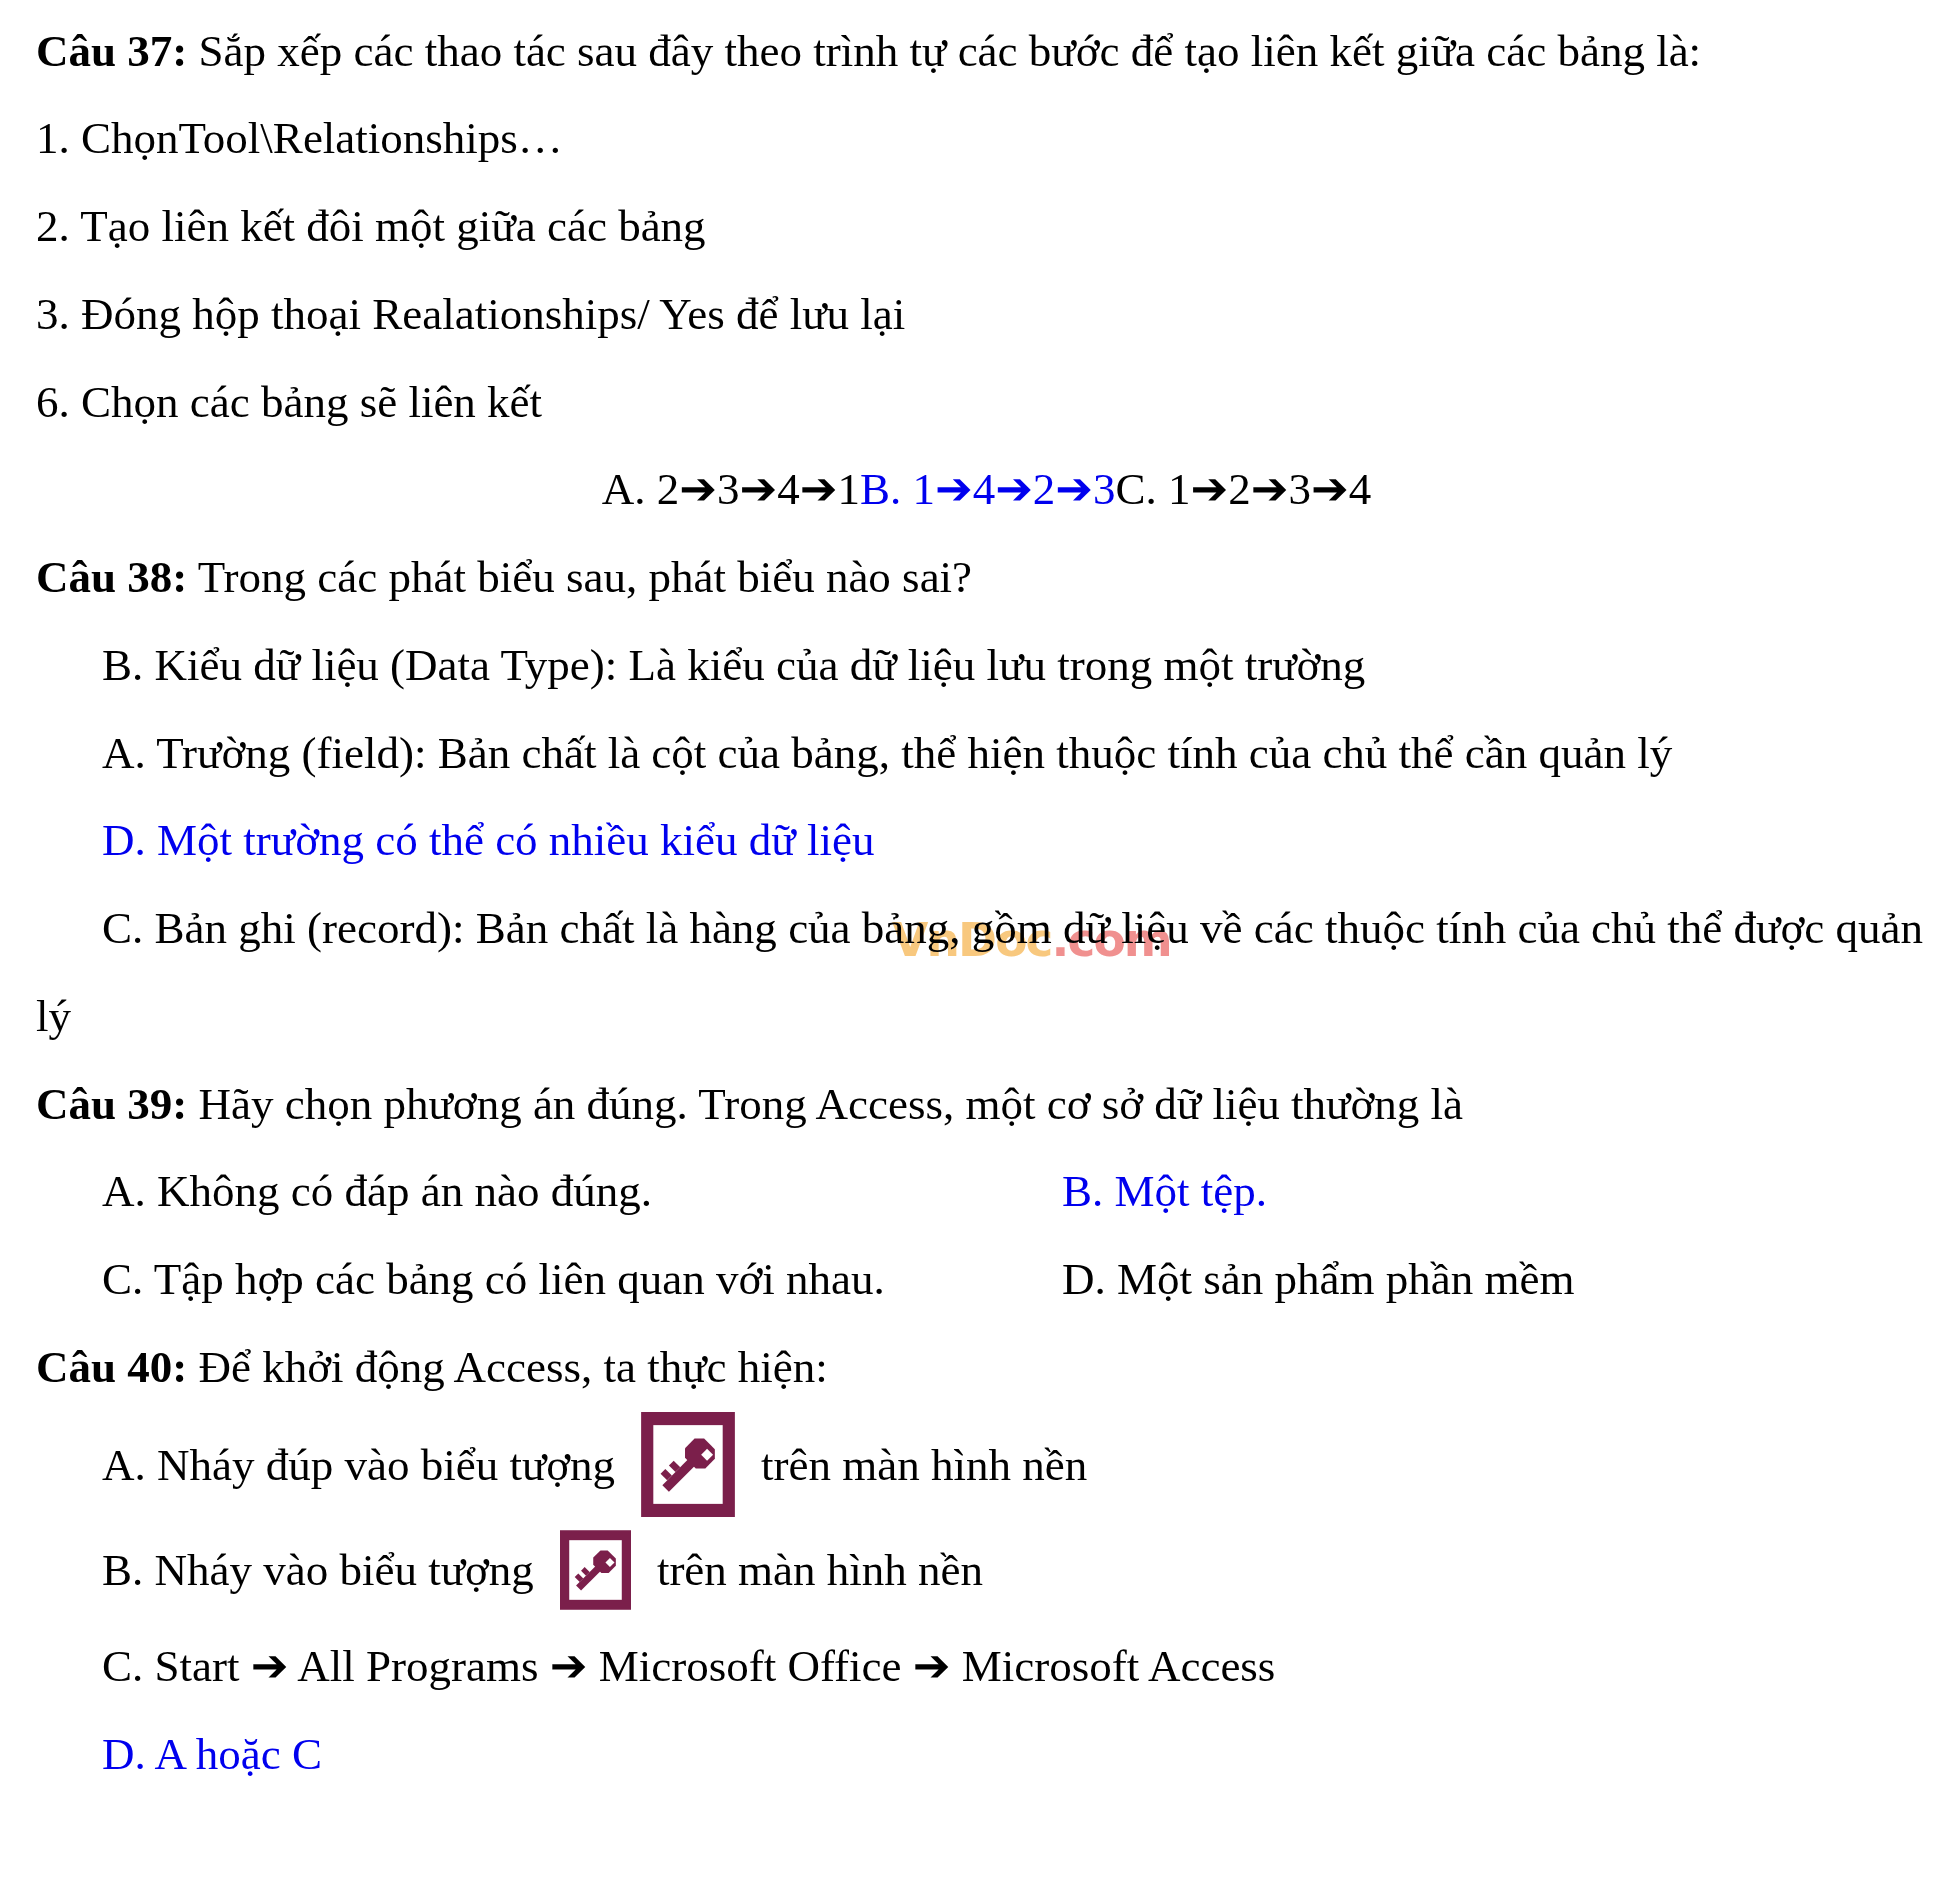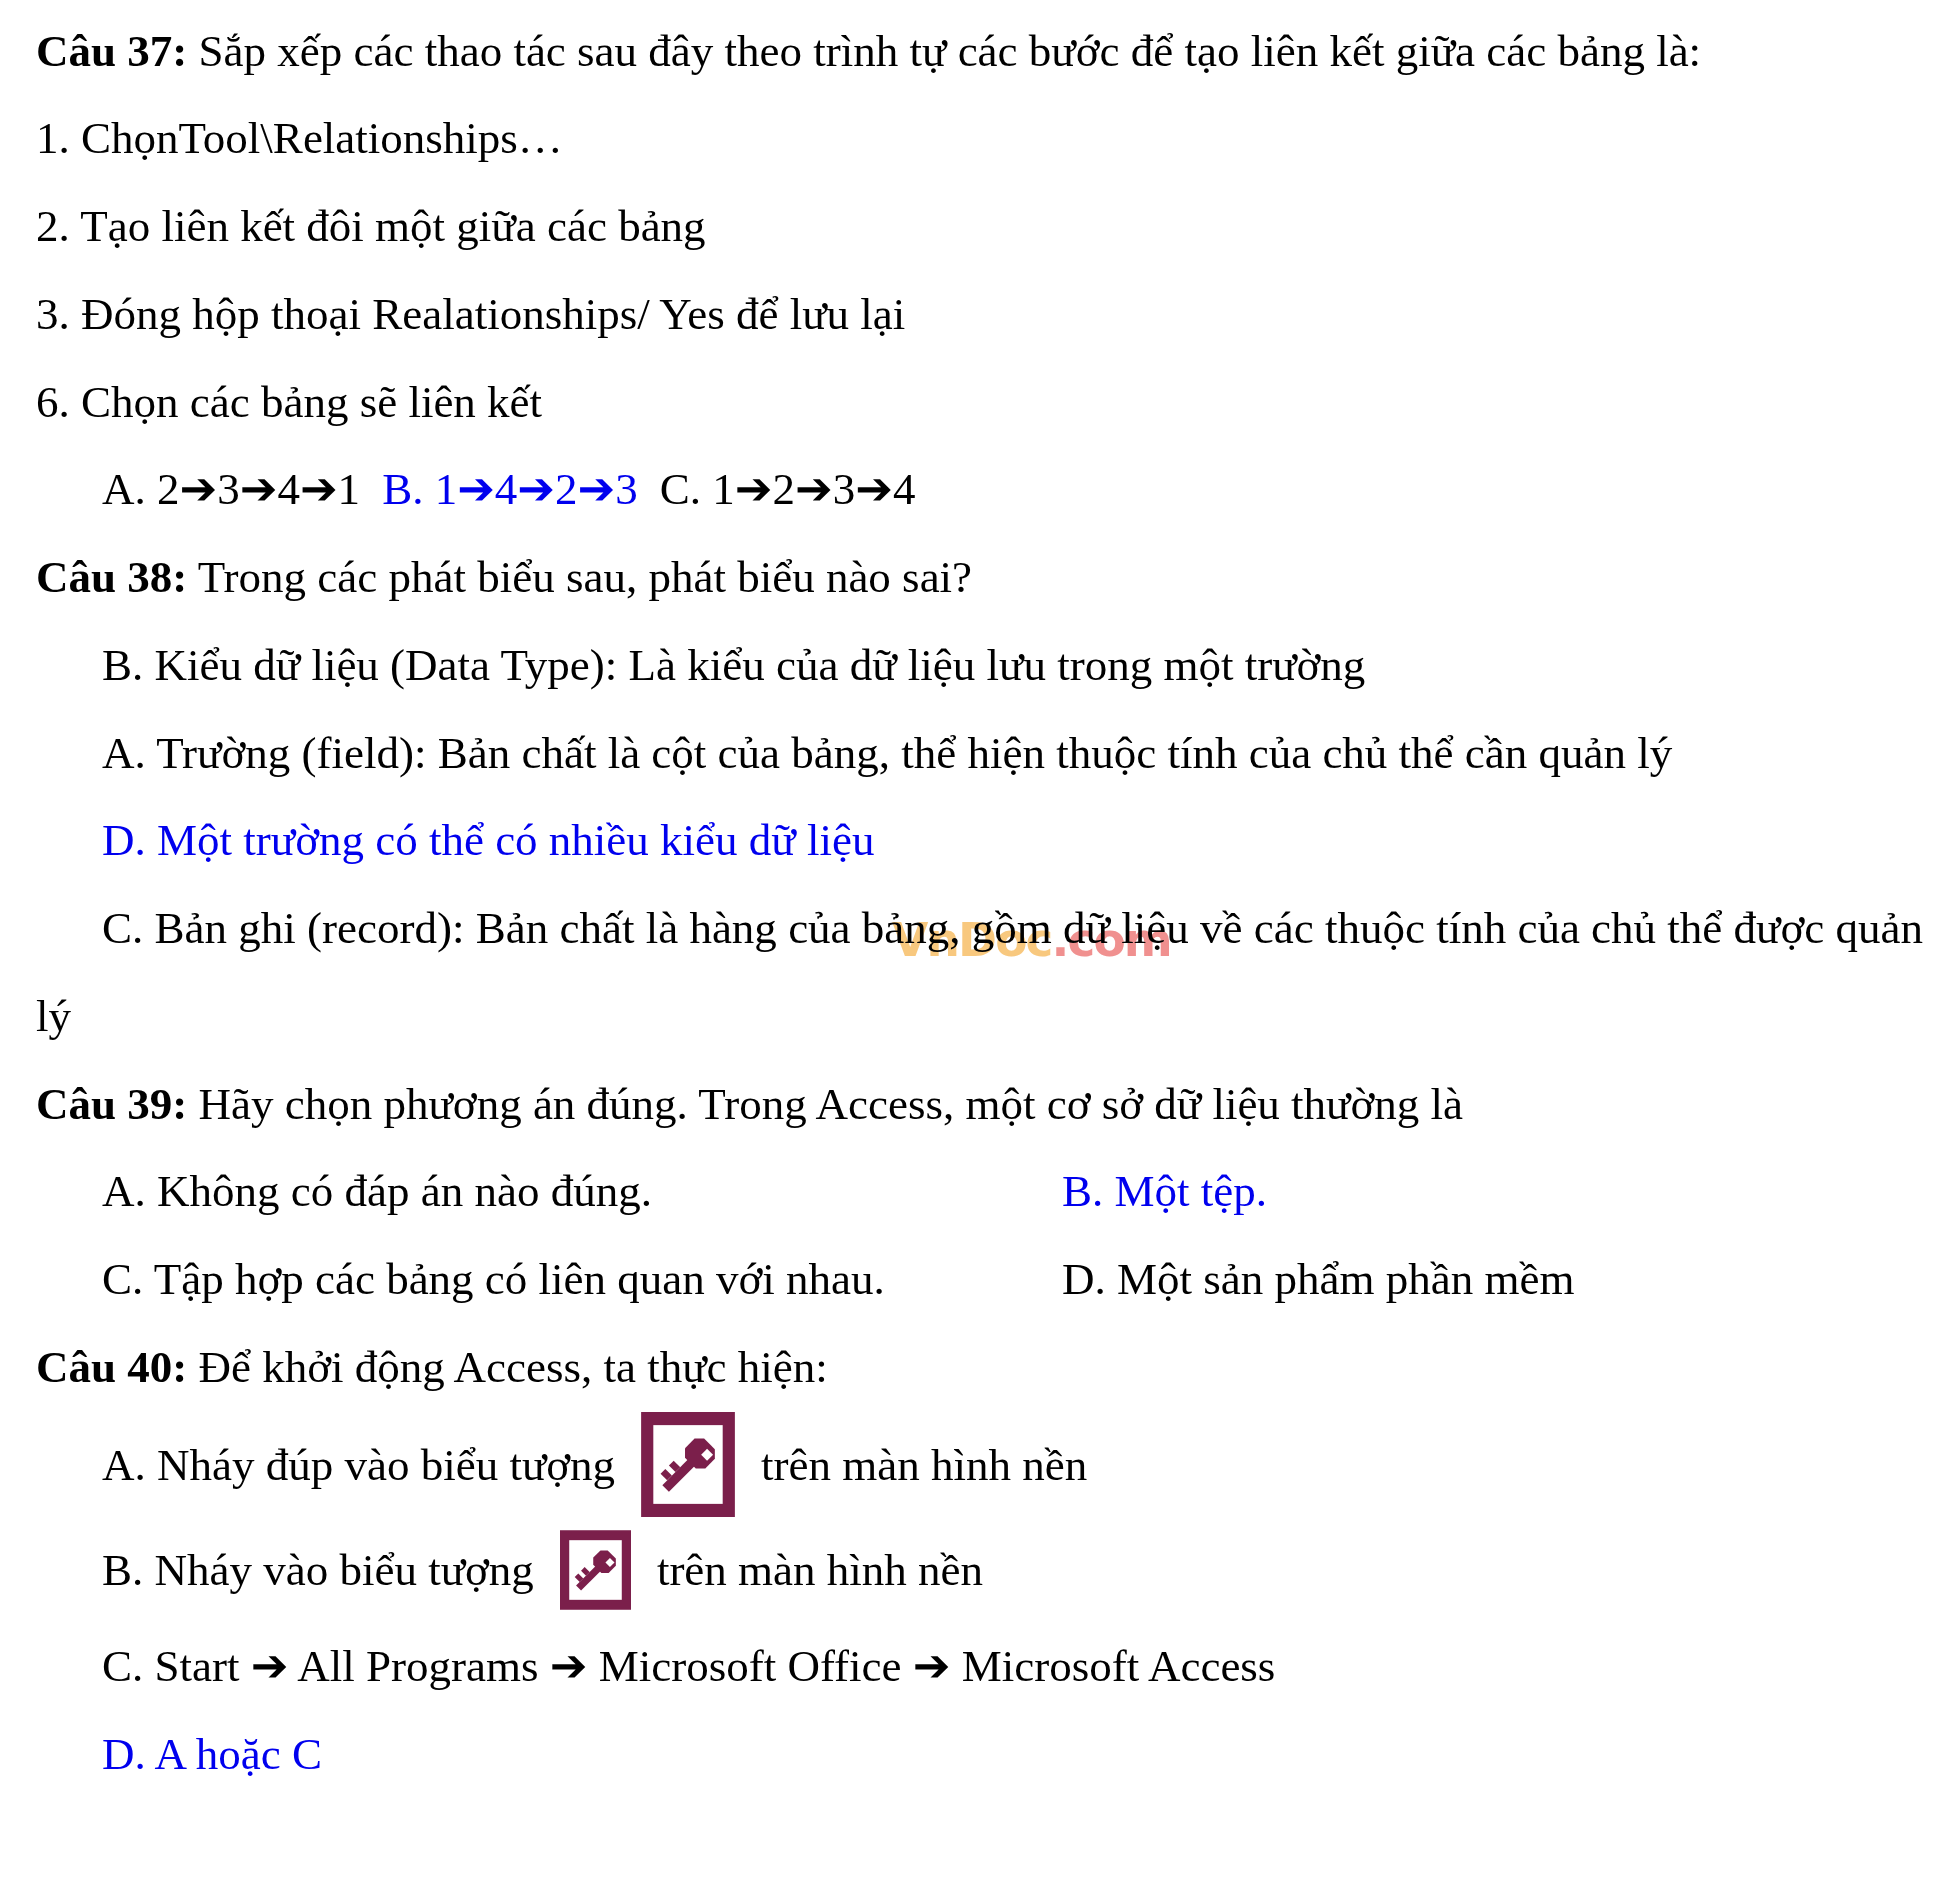--- a/index.html
+++ b/index.html
@@ -22,8 +22,8 @@
   .hl { color:var(--answer-highlight,#0000EE); }
 
   .optrow4 {
-    display:flex; justify-content:flex-start;
-    margin:0; padding-left:66px; padding-right:52px;gap:22px;
+    display:flex; justify-content:center;
+    margin:0; padding-left:66px; padding-right:52px;
   }
   .optrow2 {
     display:grid; grid-template-columns:960px 1fr;

